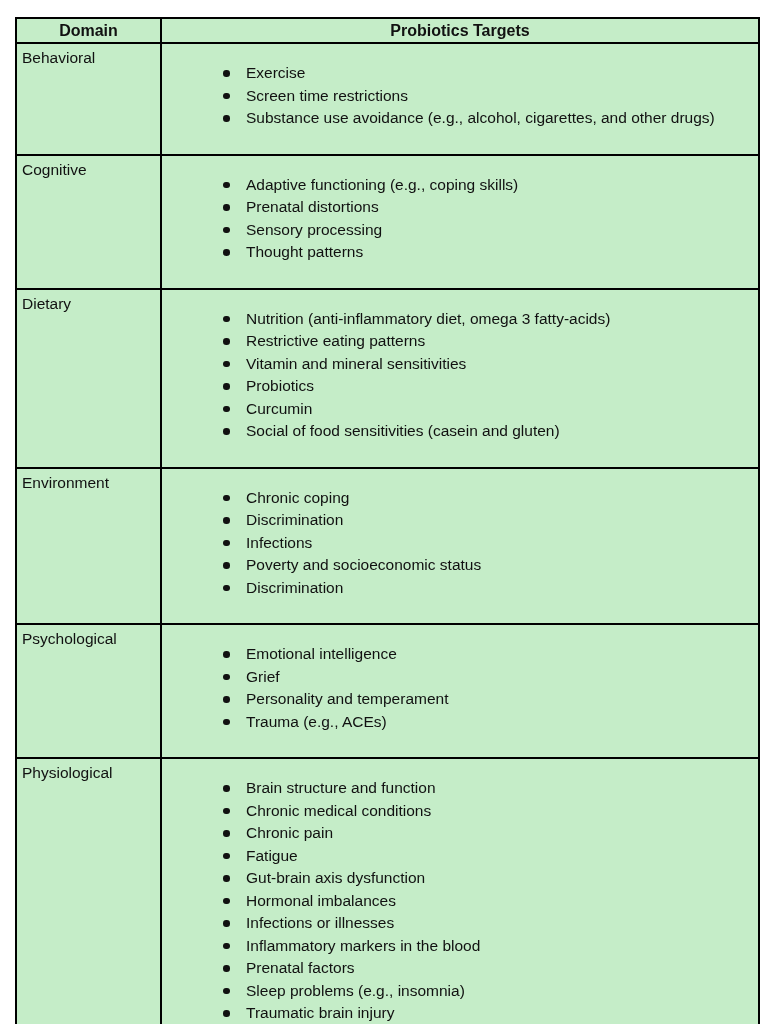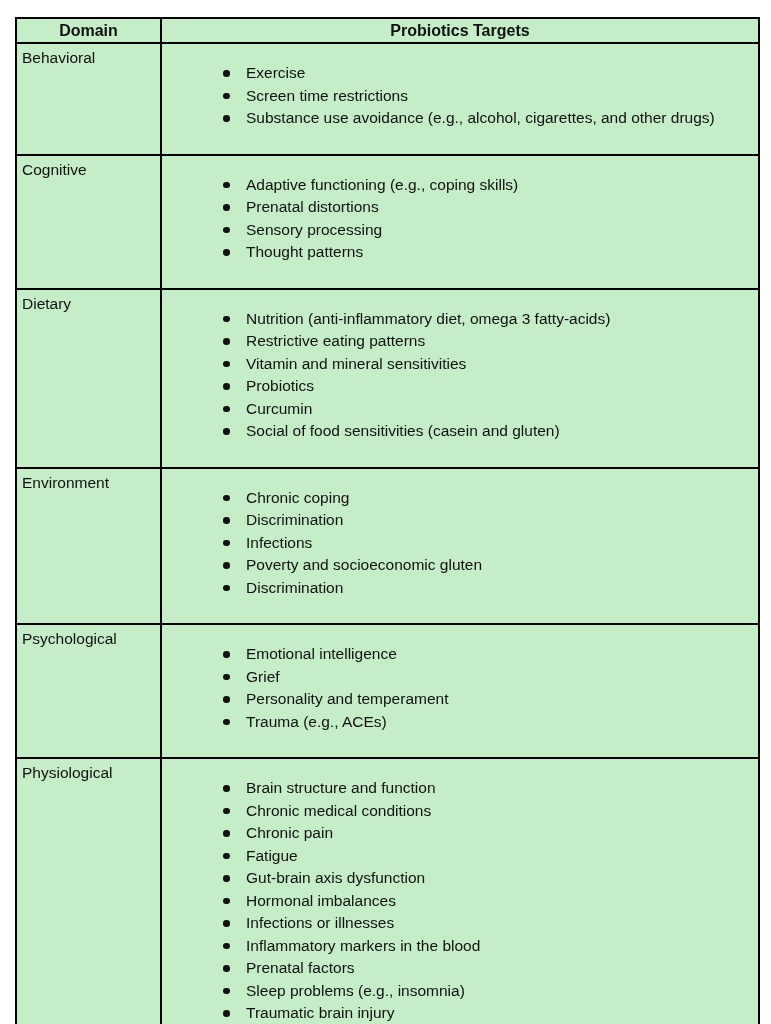--- a/index.html
+++ b/index.html
@@ -130,7 +130,7 @@
               <li><span class="bullet"></span><span>Chronic coping</span></li>
               <li><span class="bullet"></span><span>Discrimination</span></li>
               <li><span class="bullet"></span><span>Infections</span></li>
-              <li><span class="bullet"></span><span>Poverty and socioeconomic gluten</span></li>
+              <li><span class="bullet"></span><span>Poverty and socioeconomic status</span></li>
               <li><span class="bullet"></span><span>Discrimination</span></li>
             </ul>
           </td>

